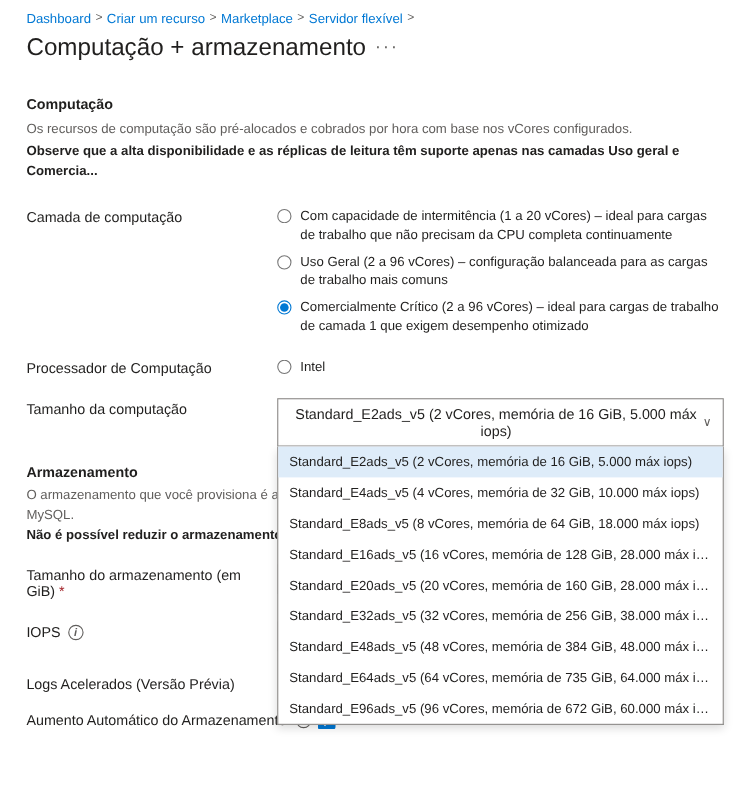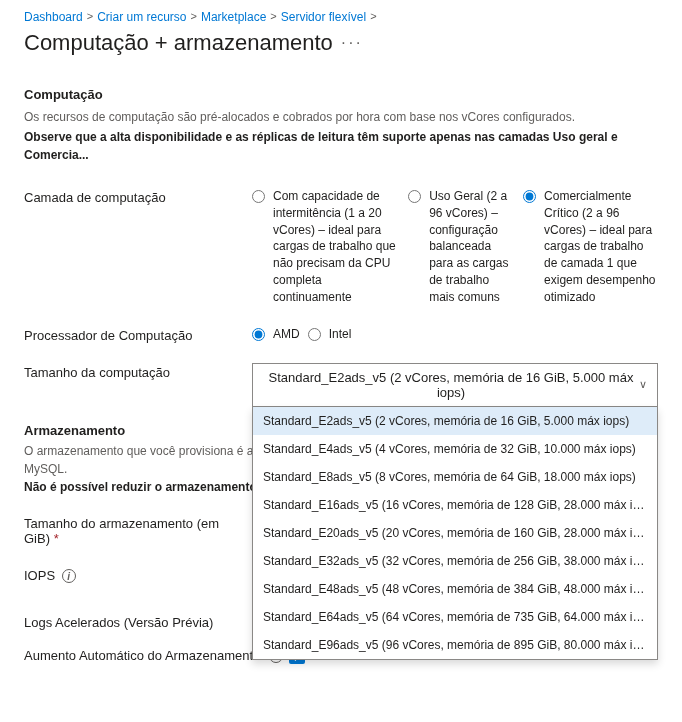--- a/index.html
+++ b/index.html
@@ -67,7 +67,7 @@
       padding-top: 2px;
     }
     .form-control { flex: 1; }
-    .radio-group { display: flex; flex-direction: row; gap: 8px; }
+    .radio-group { display: flex; flex-direction: column; gap: 8px; }
     .radio-item {
       display: flex;
       align-items: flex-start;

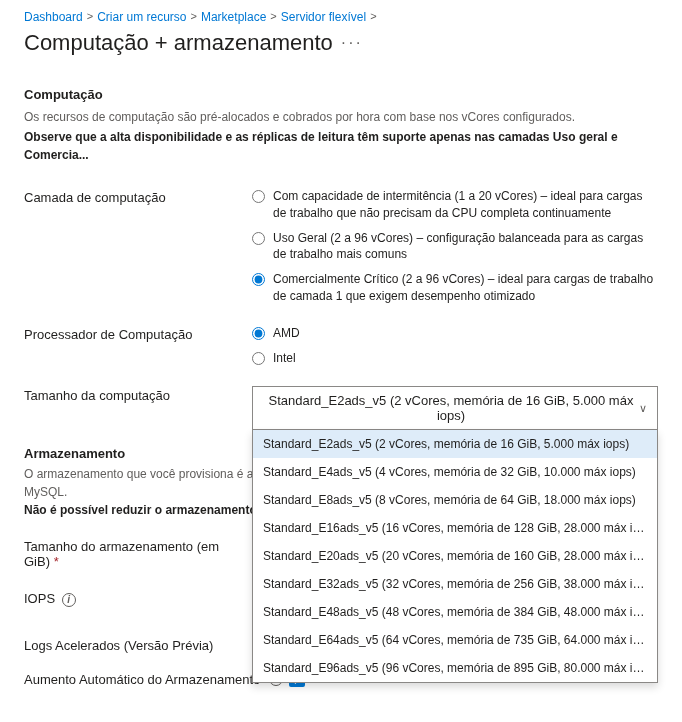--- a/index.html
+++ b/index.html
@@ -219,10 +219,6 @@
     <div class="form-label">Processador de Computação</div>
     <div class="form-control">
       <div class="radio-group">
-        <label class="radio-item">
-          <input type="radio" name="processador" value="amd" checked="" style="">
-          <span class="radio-text">AMD</span>
-        </label>
         <label class="radio-item">
           <input type="radio" name="processador" value="intel" style="">
           <span class="radio-text">Intel</span>

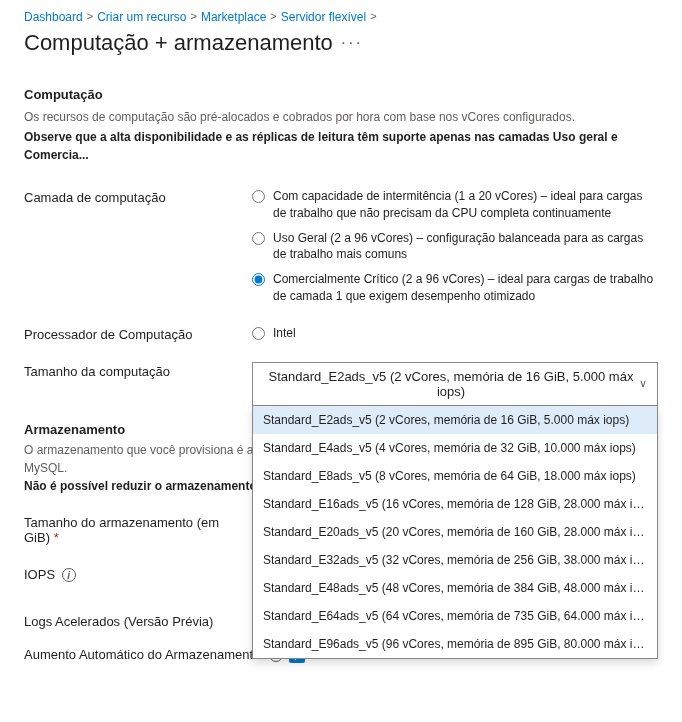--- a/index.html
+++ b/index.html
@@ -244,7 +244,7 @@
           <div class="dropdown-item">Standard_E32ads_v5 (32 vCores, memória de 256 GiB, 38.000 máx iops)</div>
           <div class="dropdown-item">Standard_E48ads_v5 (48 vCores, memória de 384 GiB, 48.000 máx iops)</div>
           <div class="dropdown-item">Standard_E64ads_v5 (64 vCores, memória de 735 GiB, 64.000 máx iops)</div>
-          <div class="dropdown-item">Standard_E96ads_v5 (96 vCores, memória de 895 GiB, 80.000 máx iops)</div>
+          <div class="dropdown-item">Standard_E96ads_v5 (96 vCores, memória de 672 GiB, 60.000 máx iops)</div>
         </div>
       </div>
     </div>

